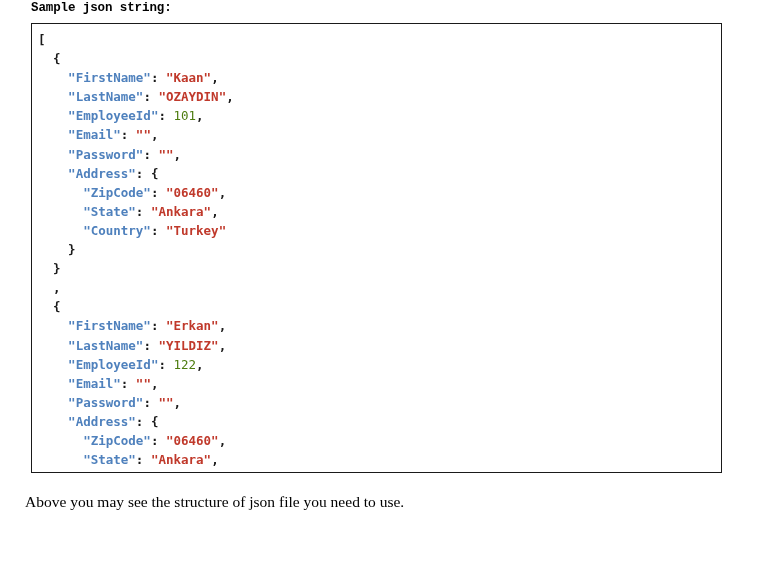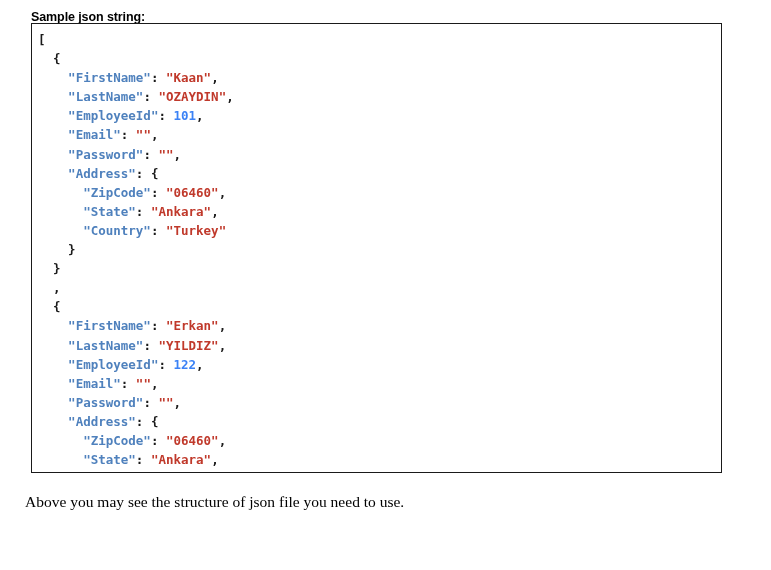--- a/index.html
+++ b/index.html
@@ -22,13 +22,12 @@
     position: absolute;
     left: 31px;
     top: 1px;
-    font-family: Liberation Sans, sans-serif;
+    font-family: Liberation Mono, monospace;
     font-size: 12.5px;
     font-weight: bold;
     letter-spacing: -0.1px;
     color: #000000;
     white-space: nowrap;
-    margin-top: 9px;
   }
 
   

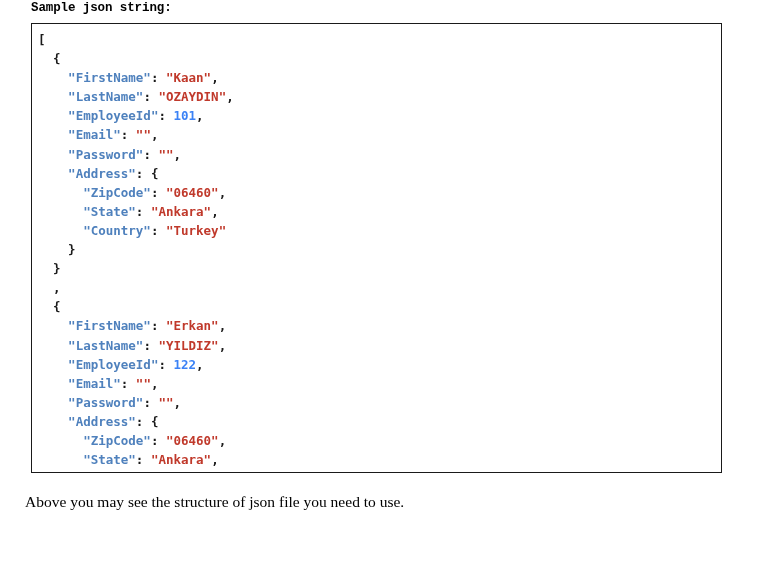--- a/index.html
+++ b/index.html
@@ -57,7 +57,7 @@
   
   .tok-key    { color: #4f81bd; font-weight: bold; }
   .tok-str    { color: #c0392b; font-weight: bold; }
-  .tok-num    { color: #3b82f6; font-weight: bold; }
+  .tok-num    { color: #4d7c0f; font-weight: normal; }
   .tok-punc   { color: #1a1a1a; font-weight: bold; }
   .tok-brace  { color: #1a1a1a; font-weight: bold; }
 

